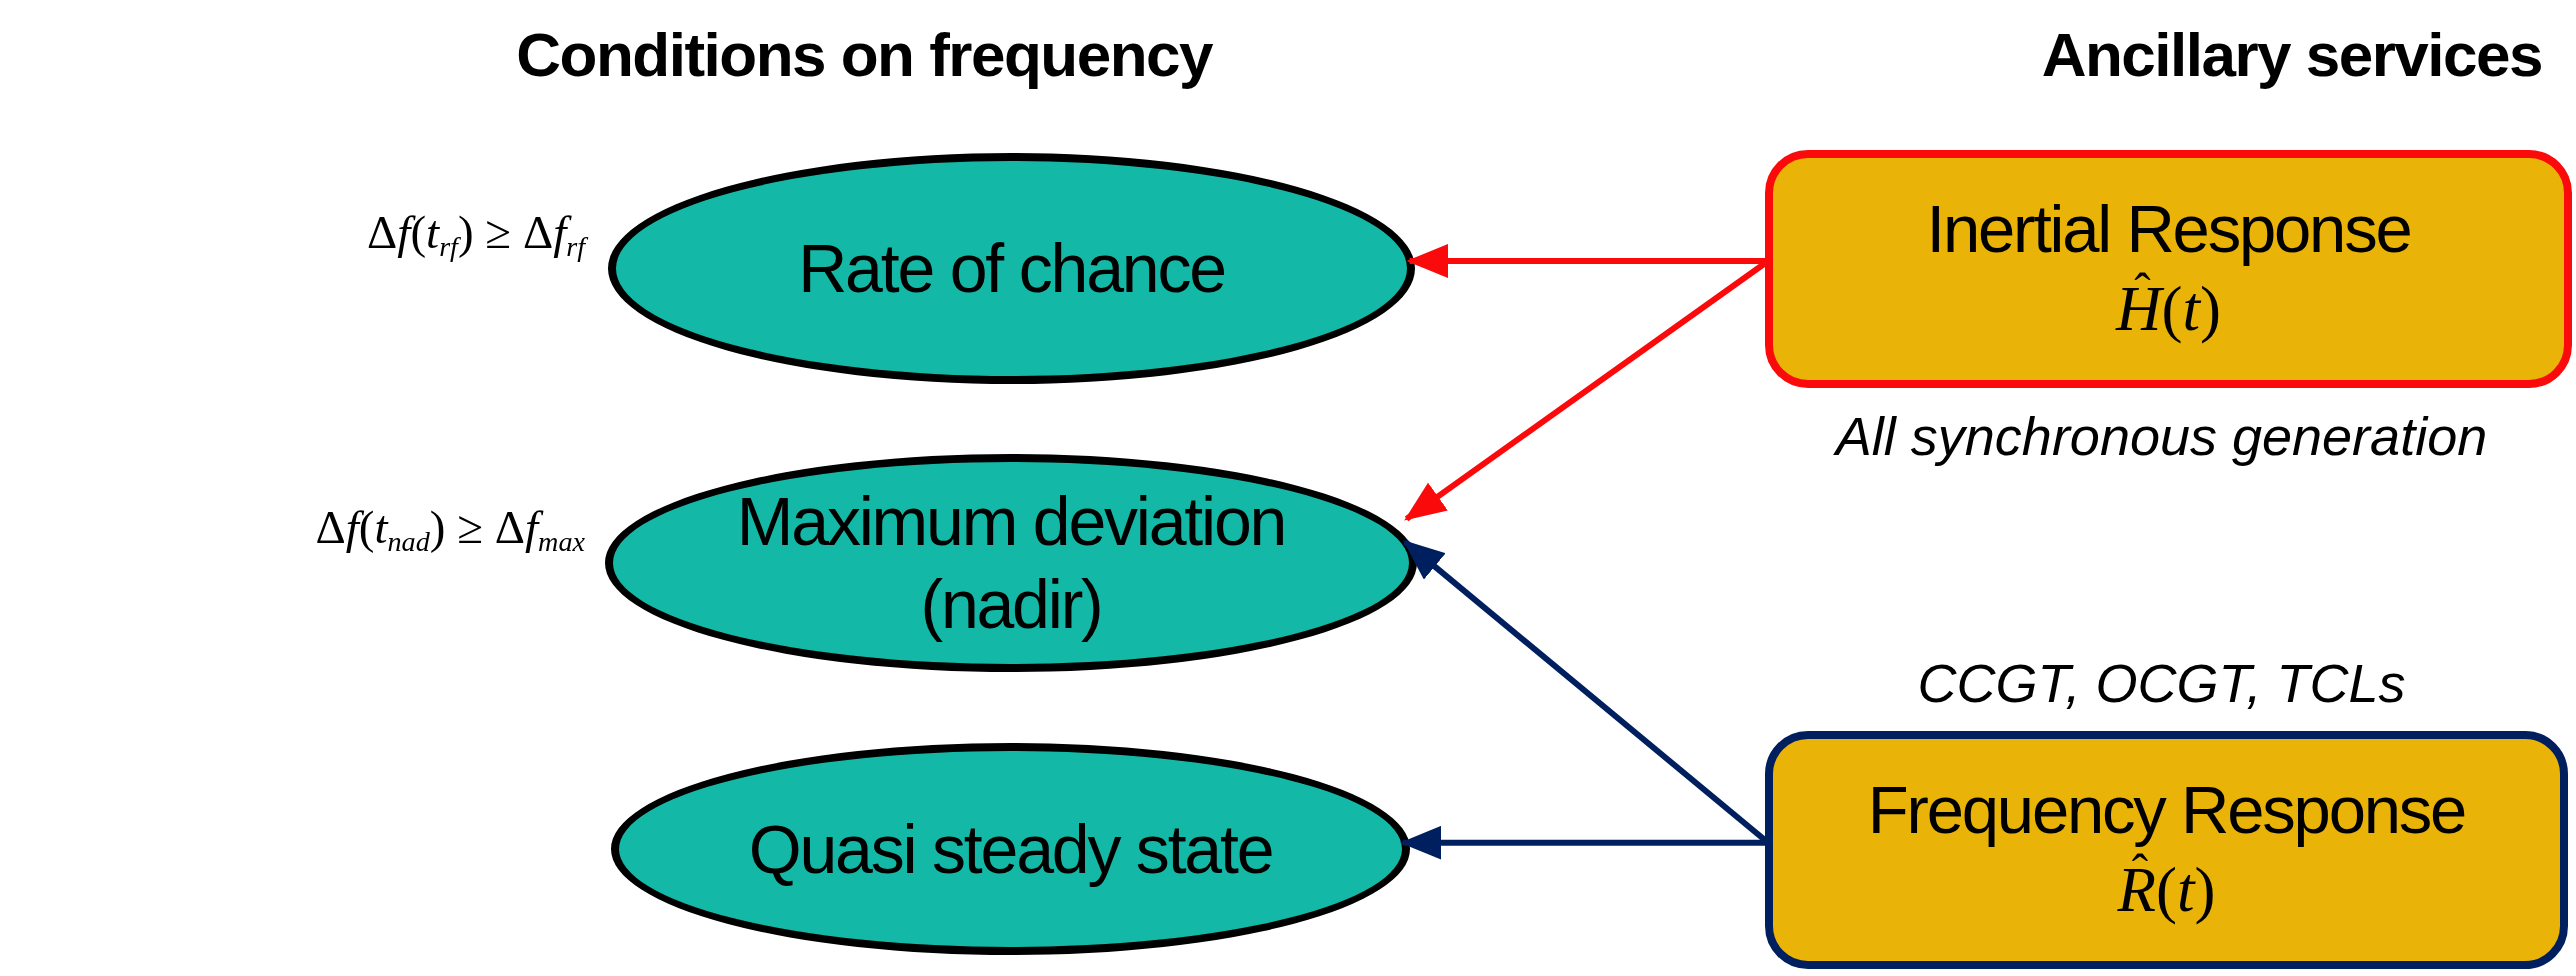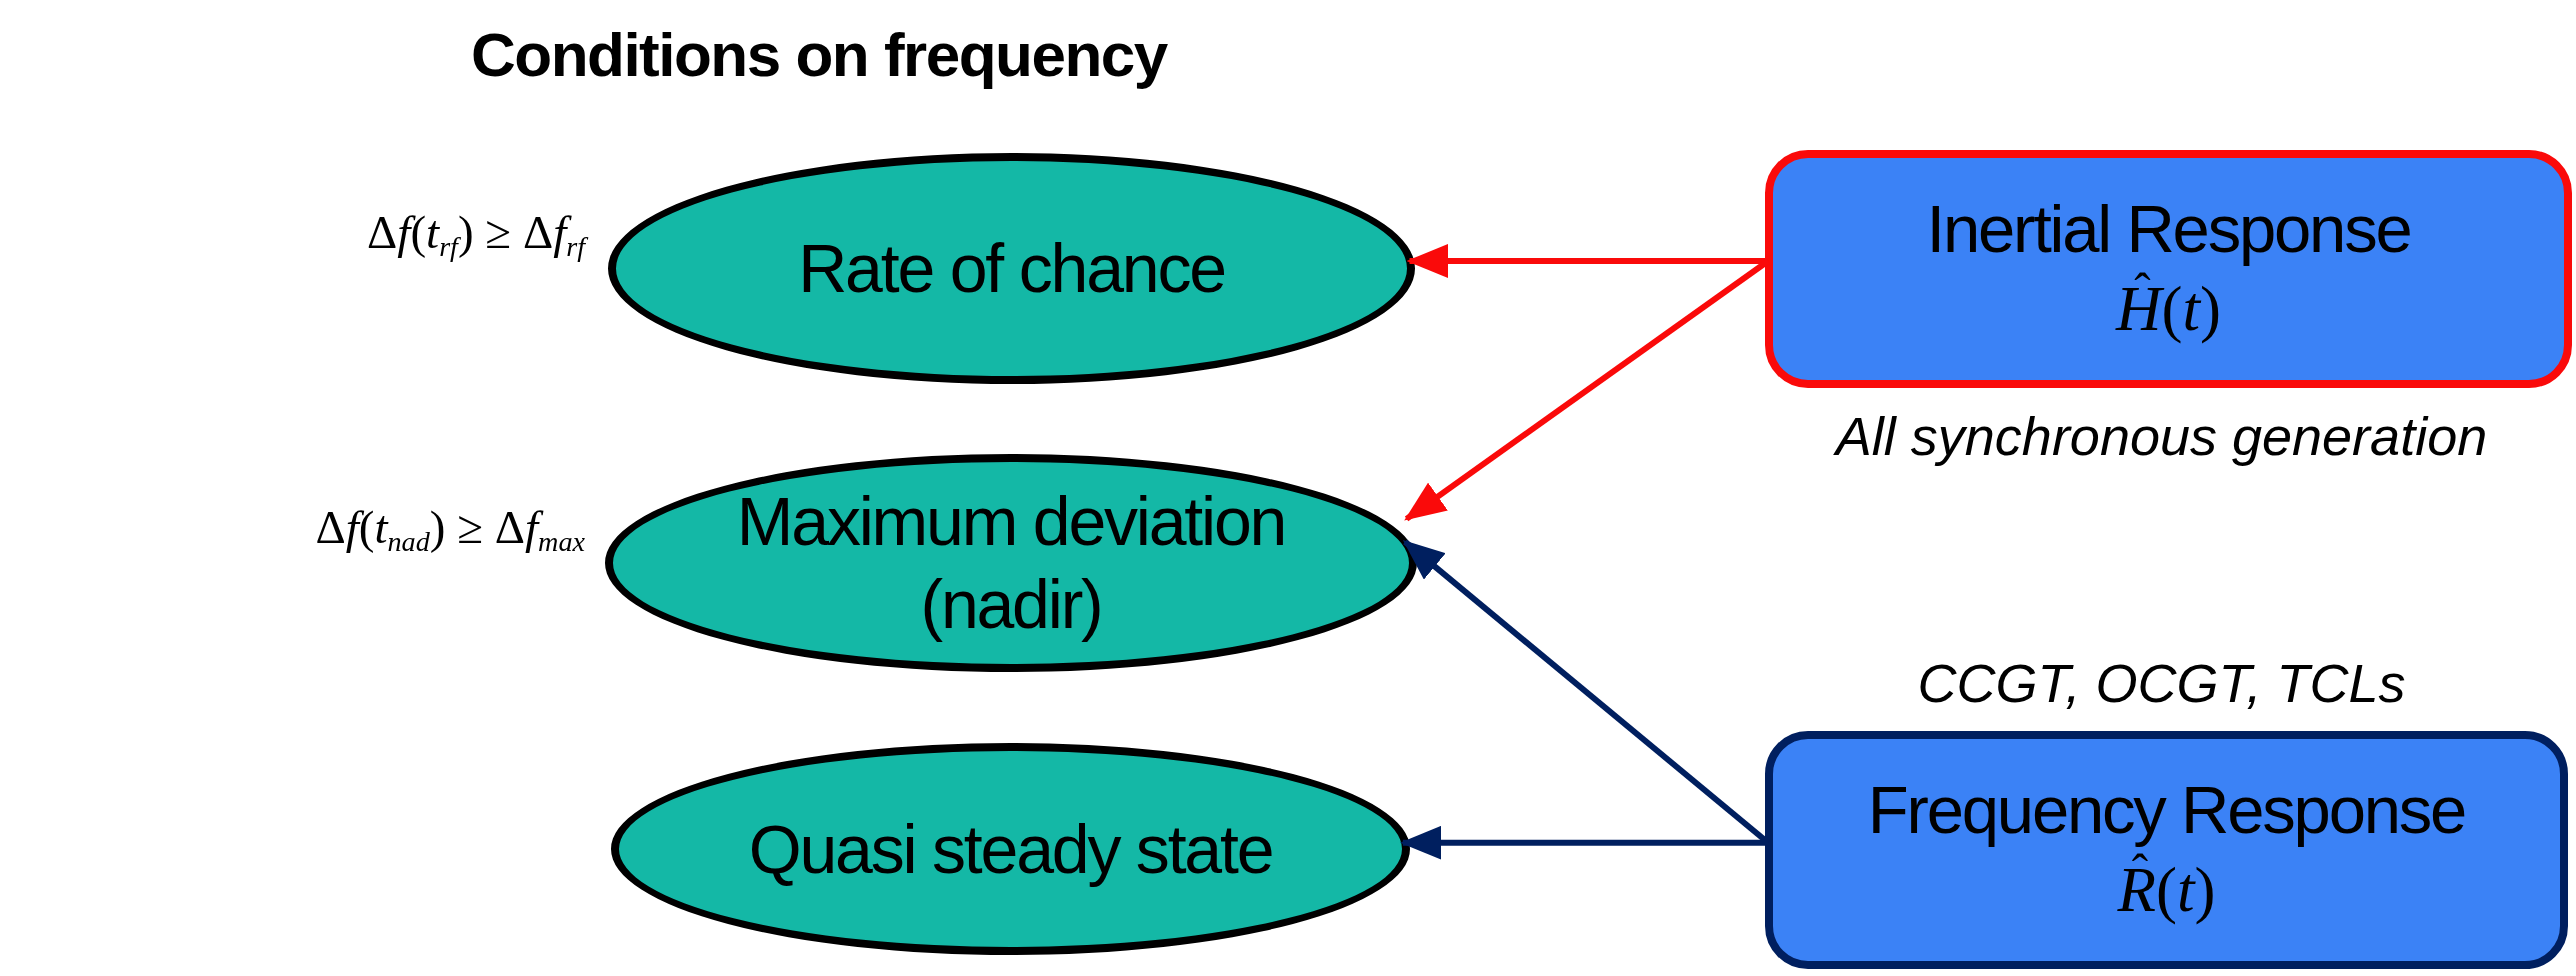--- a/index.html
+++ b/index.html
@@ -9,7 +9,7 @@
   }
   .hdr {
     position:absolute; top:19px; font-size:62px; font-weight:700;
-    letter-spacing:-1.5px; text-align:left; line-height:71px; white-space:nowrap;
+    letter-spacing:-1.5px; text-align:right; line-height:71px; white-space:nowrap;
   }
   #hdr-left  { left:471px;  width:741px; }
   #hdr-right { left:1801px; width:741px; }

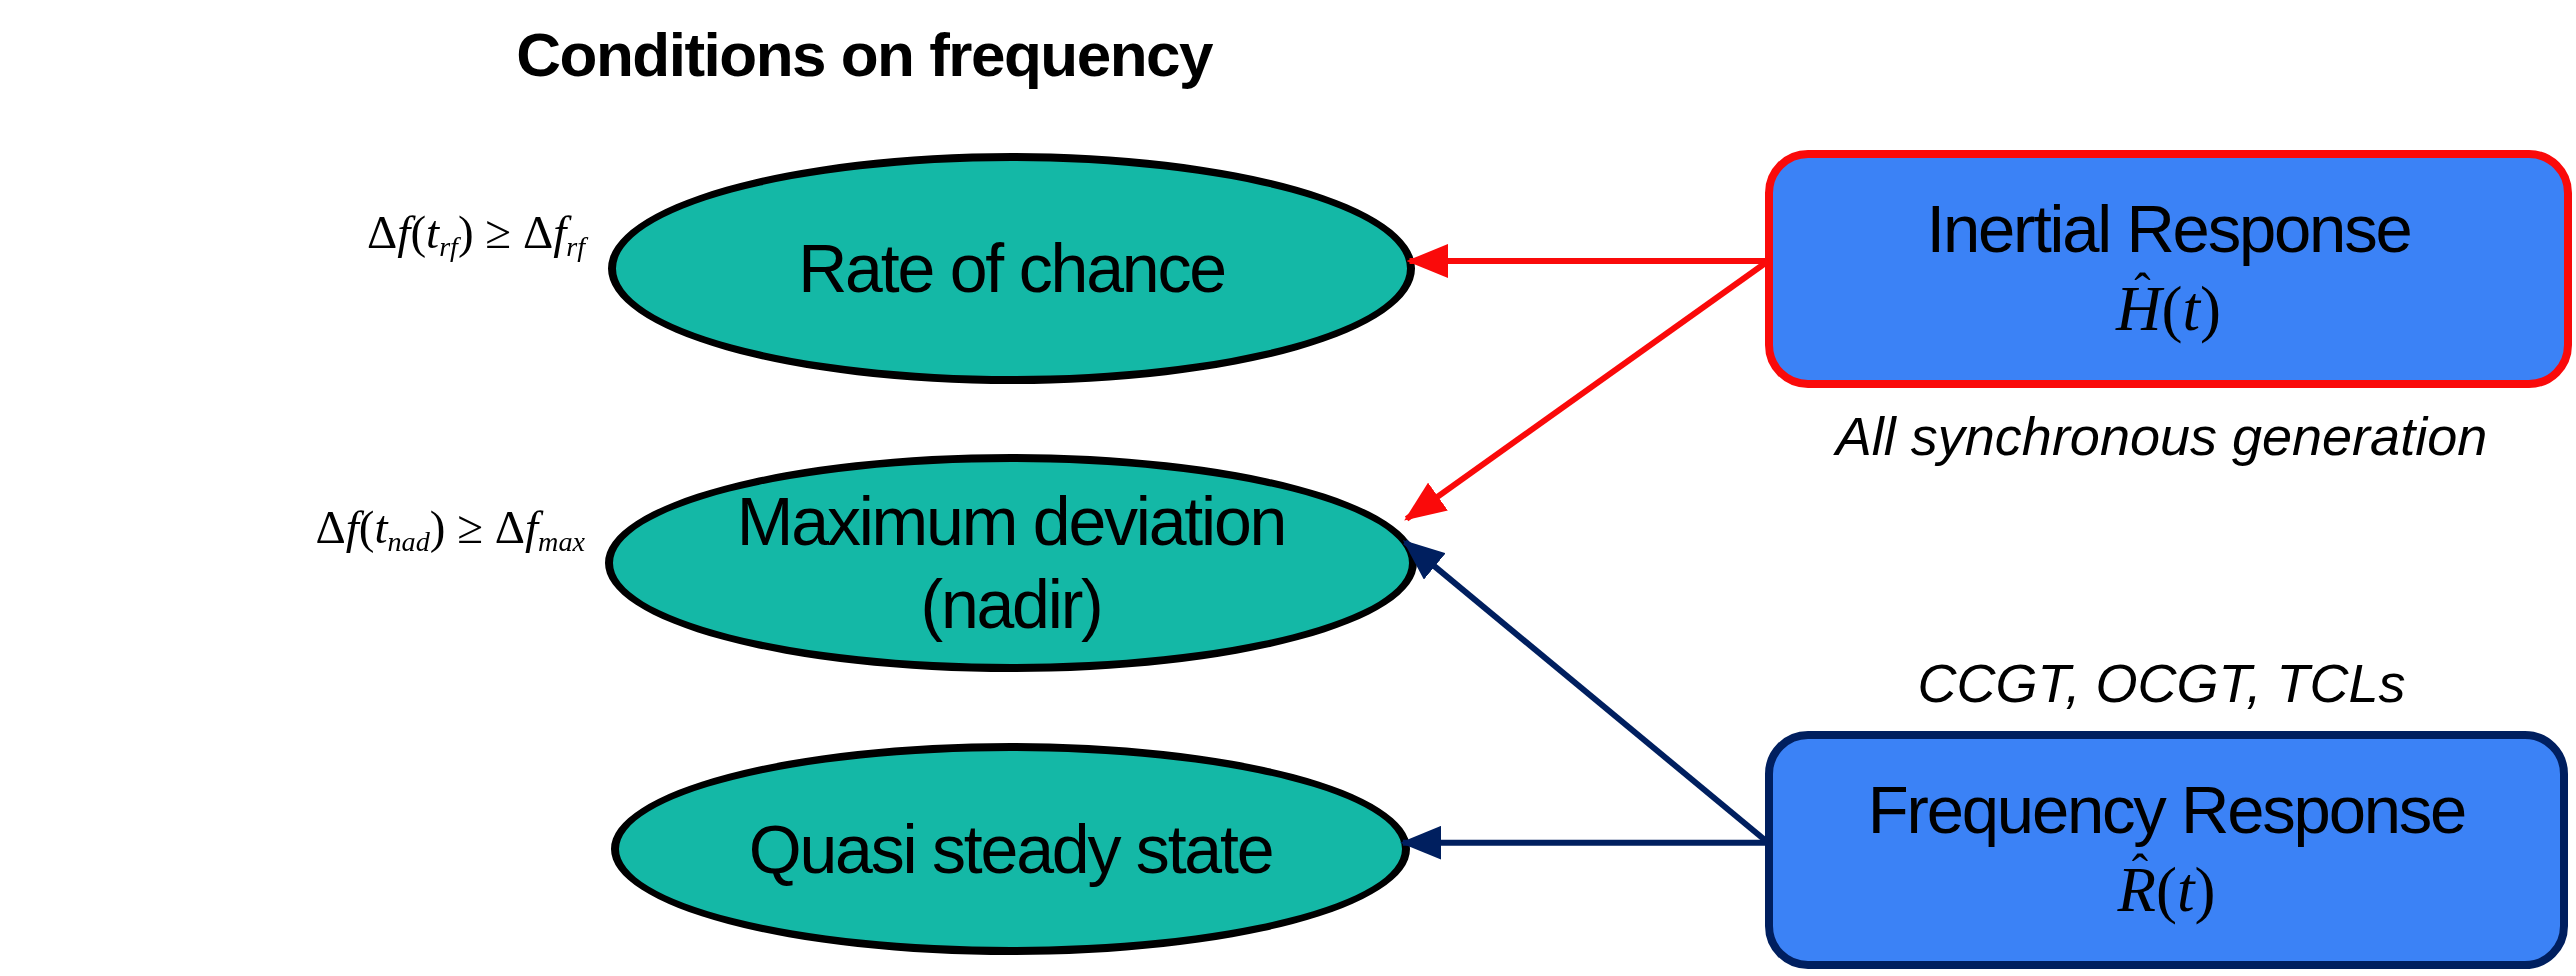--- a/index.html
+++ b/index.html
@@ -72,6 +72,7 @@
 <div id="canvas">
 
   <div class="hdr" id="hdr-left">Conditions on frequency</div>
+  <div class="hdr" id="hdr-right">Ancillary services</div>
 
   <div class="formula" id="formula-rocof"><span class="tok-up">Δ</span><span class="tok-it">f</span><span class="tok-up">(</span><span class="tok-it">t</span><span class="tok-sub">rf</span><span class="tok-up">)</span><span class="tok-up"> ≥ </span><span class="tok-up">Δ</span><span class="tok-it">f</span><span class="tok-sub">rf</span></div>
   <div class="formula" id="formula-nadir"><span class="tok-up">Δ</span><span class="tok-it">f</span><span class="tok-up">(</span><span class="tok-it">t</span><span class="tok-sub">nad</span><span class="tok-up">)</span><span class="tok-up"> ≥ </span><span class="tok-up">Δ</span><span class="tok-it">f</span><span class="tok-sub">max</span></div>

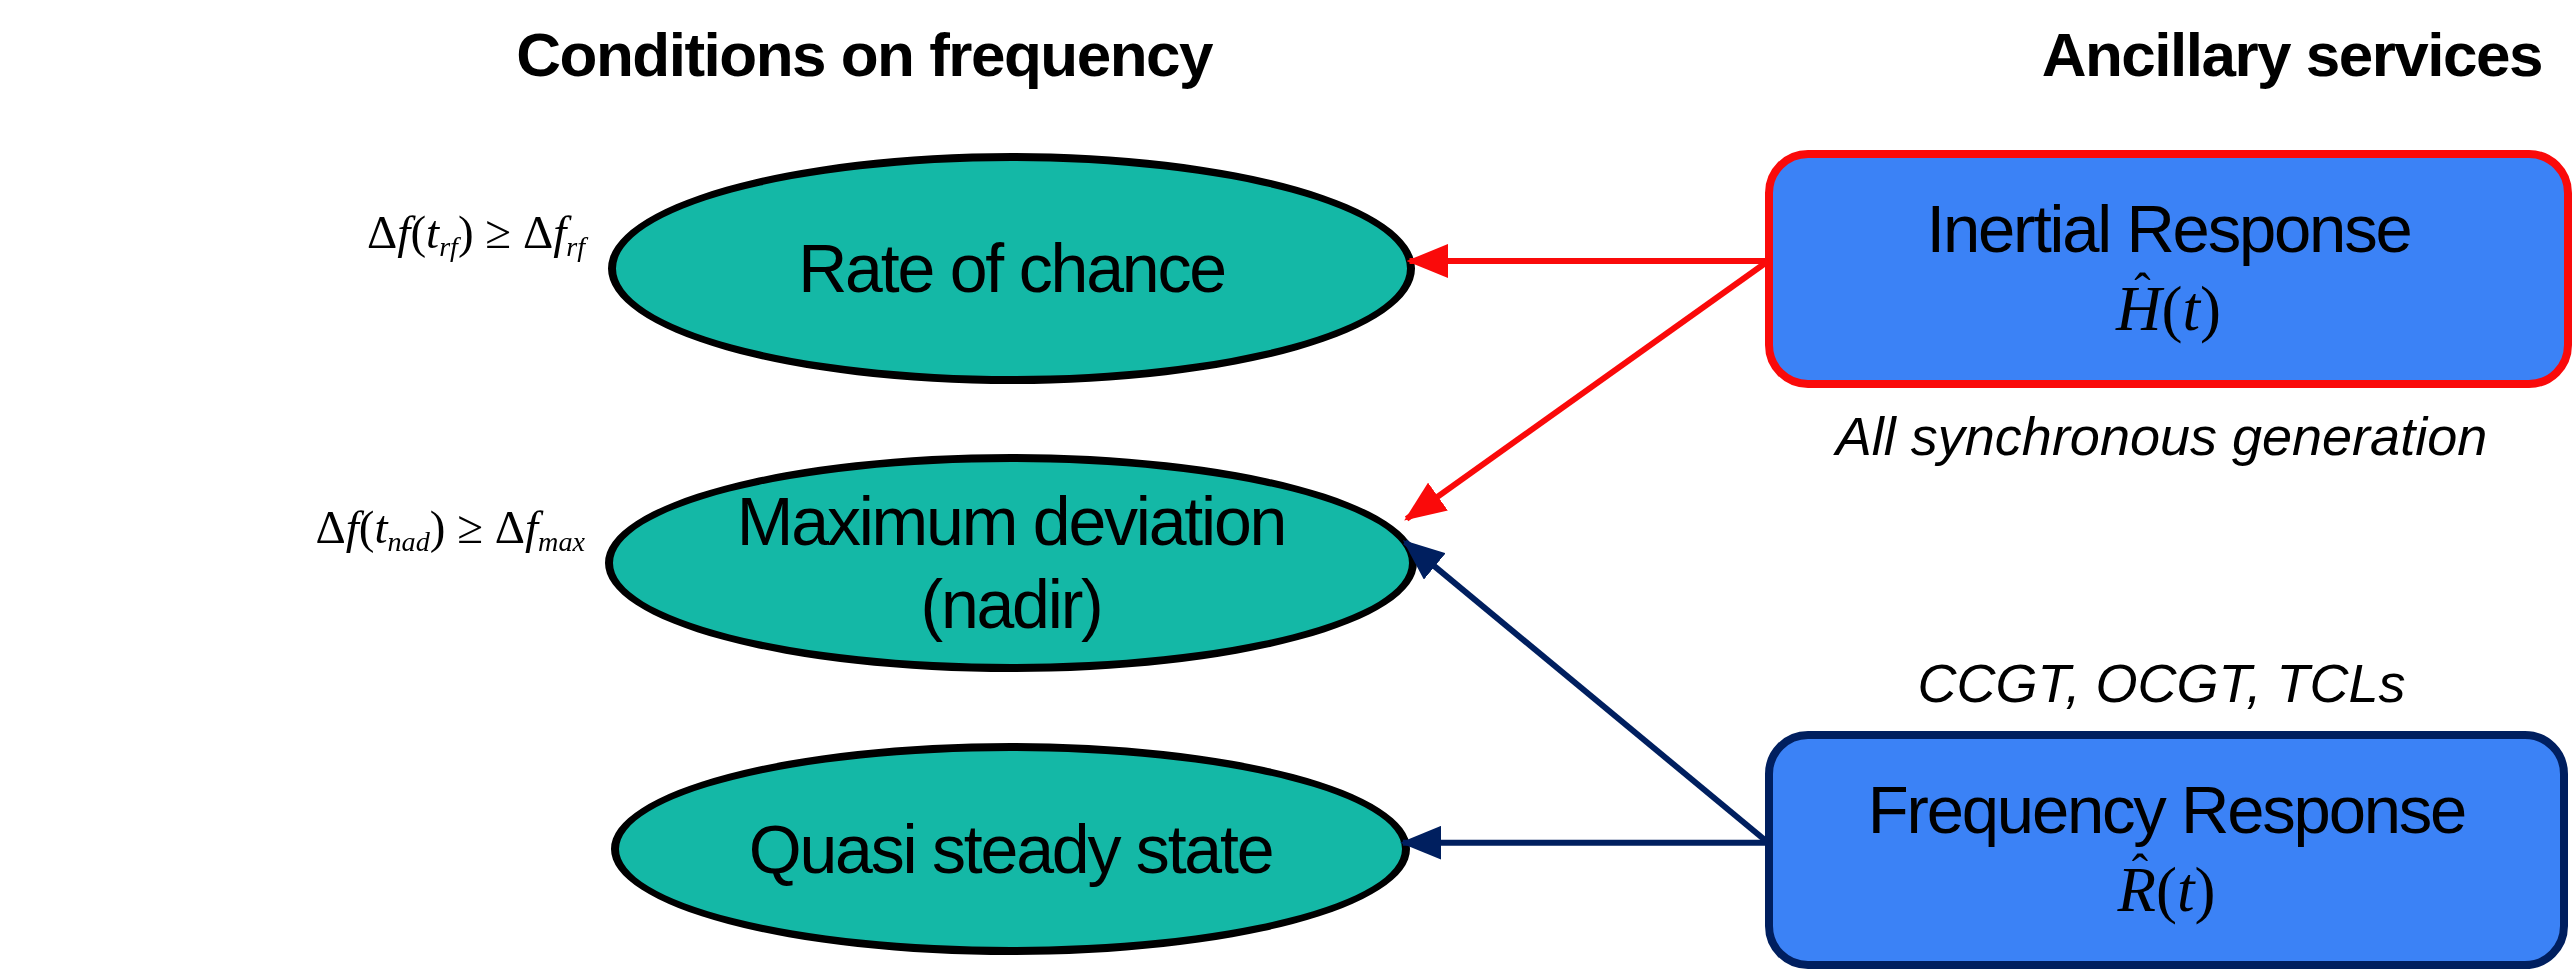--- a/index.html
+++ b/index.html
@@ -39,7 +39,7 @@
   .tok-sub { font-style:italic; font-size:0.60em; vertical-align:-0.30em; }
 
   .svc-box {
-    position:absolute; background:#3b82f6; border-radius:43px;
+    position:absolute; background:#eab308; border-radius:43px;
     display:flex; flex-direction:column; align-items:center; justify-content:center;
     gap:10.4px;
   }

